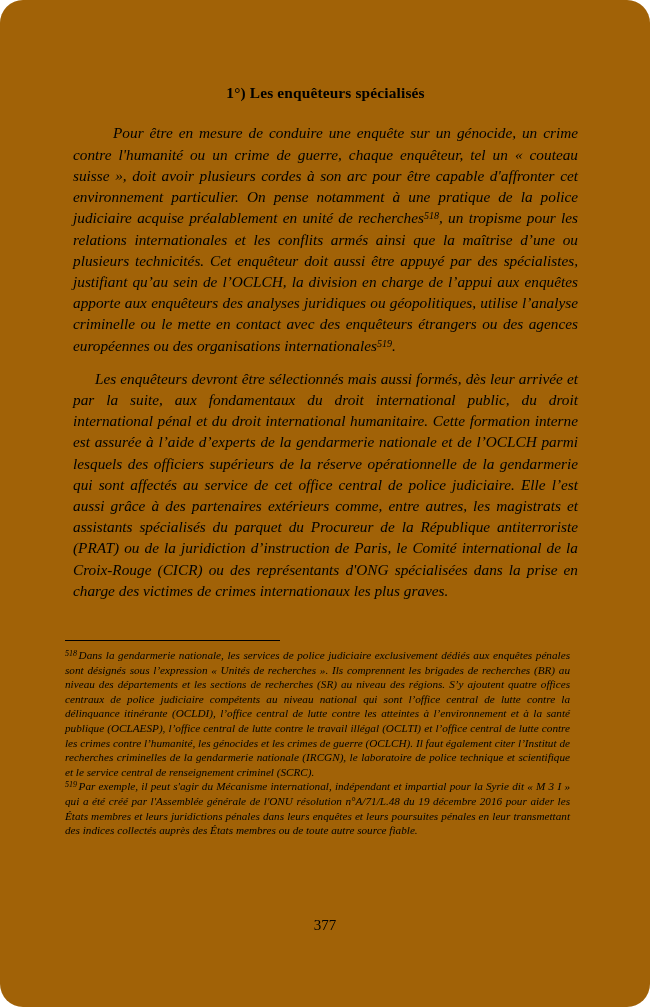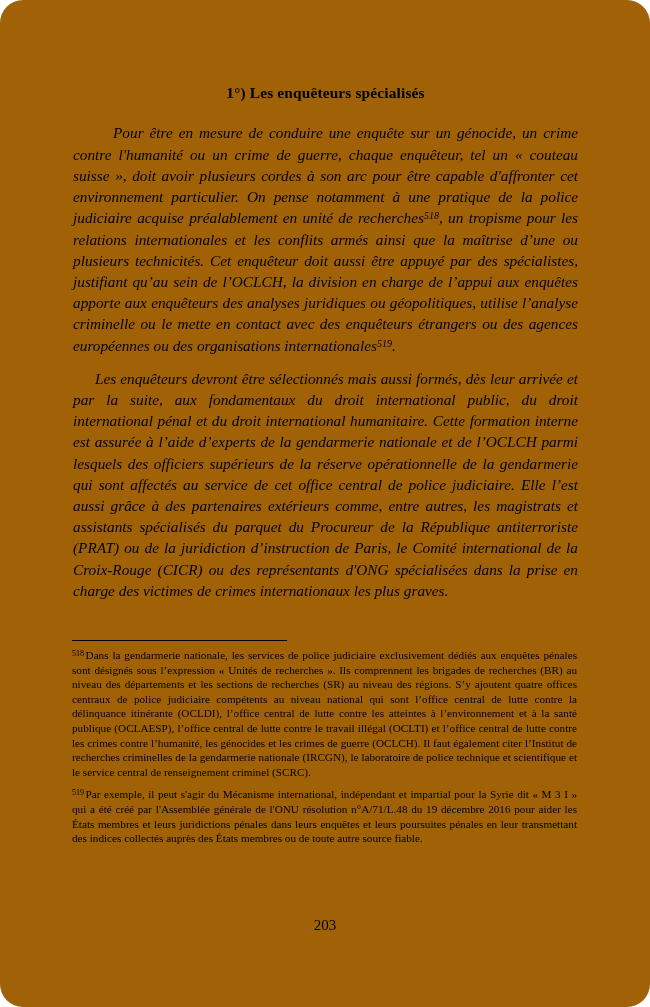--- a/index.html
+++ b/index.html
@@ -66,9 +66,10 @@
   }
   .footnote-area {
     position: absolute;
-    left: 72px;
+    left: 65px;
     top: 640px;
     width: 505px;
+    font-style: italic;
   }
   .fn-rule {
     width: 215px;

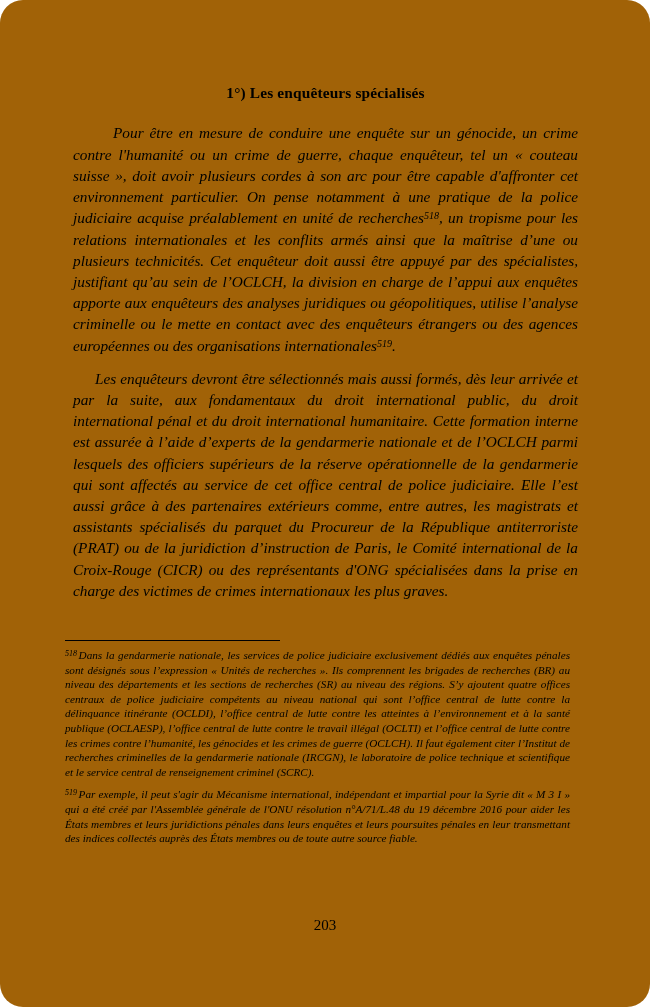--- a/index.html
+++ b/index.html
@@ -87,7 +87,7 @@
     hyphens: manual;
   }
   p.footnote + p.footnote {
-    margin-top: 8px;
+    margin-top: 0px;
   }
   sup.fnnum {
     font-size: 0.72em;

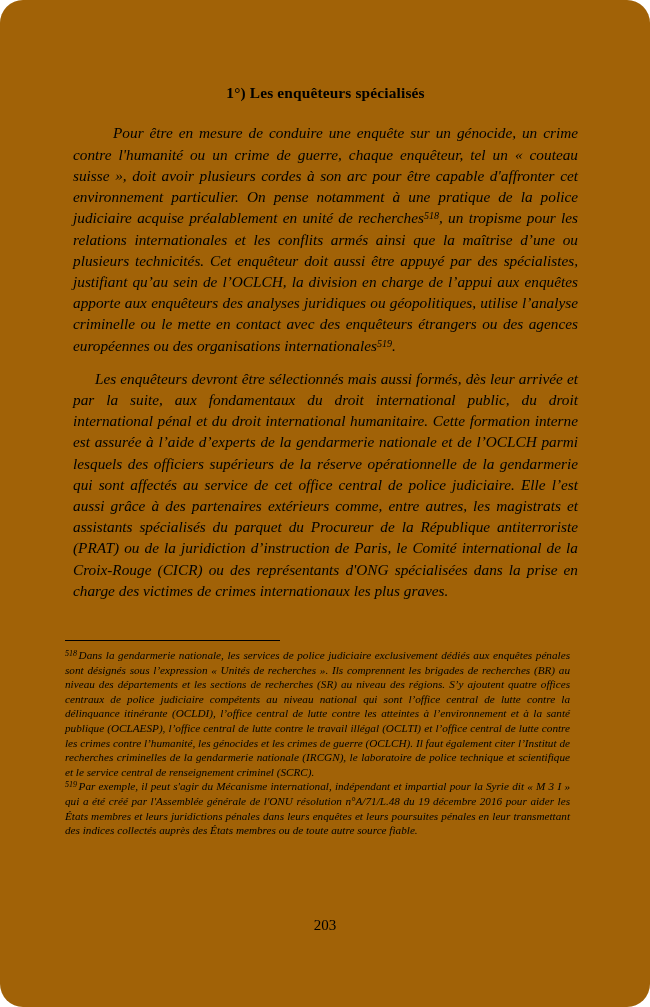--- a/index.html
+++ b/index.html
@@ -134,7 +134,7 @@
 
   </div>
 
-  <div class="page-number">203</div>
+  <div class="page-number">377</div>
 
 </div>
 

